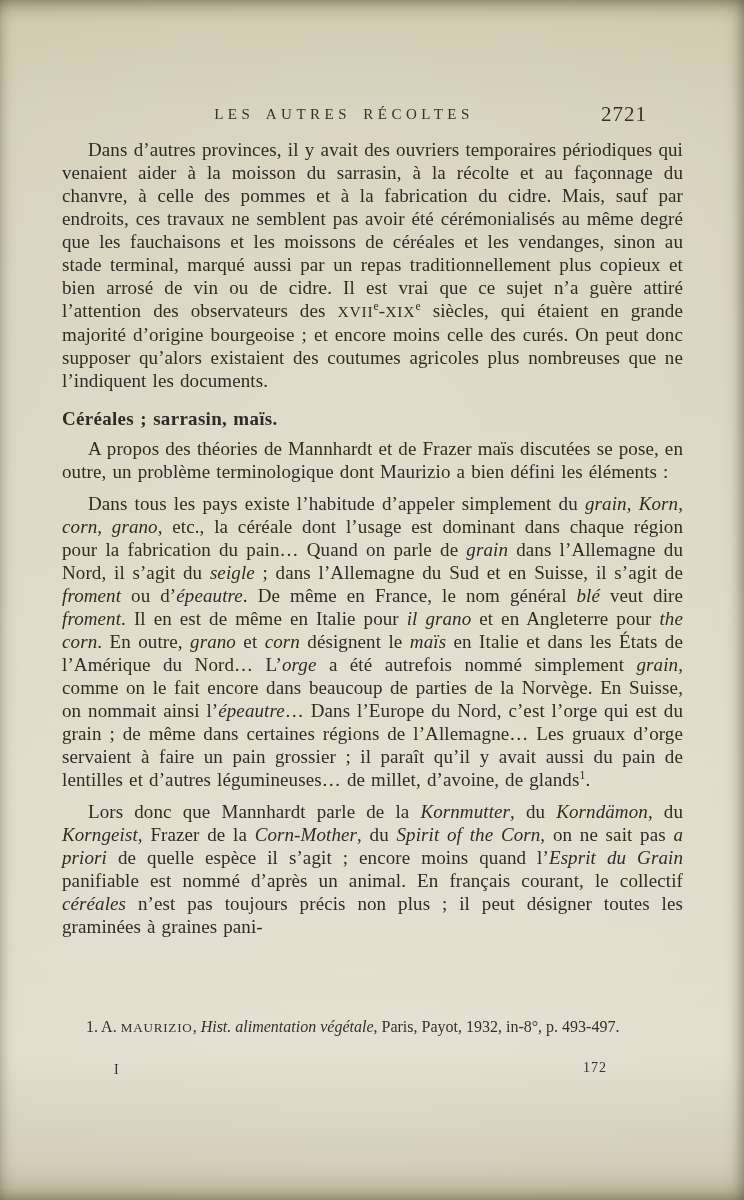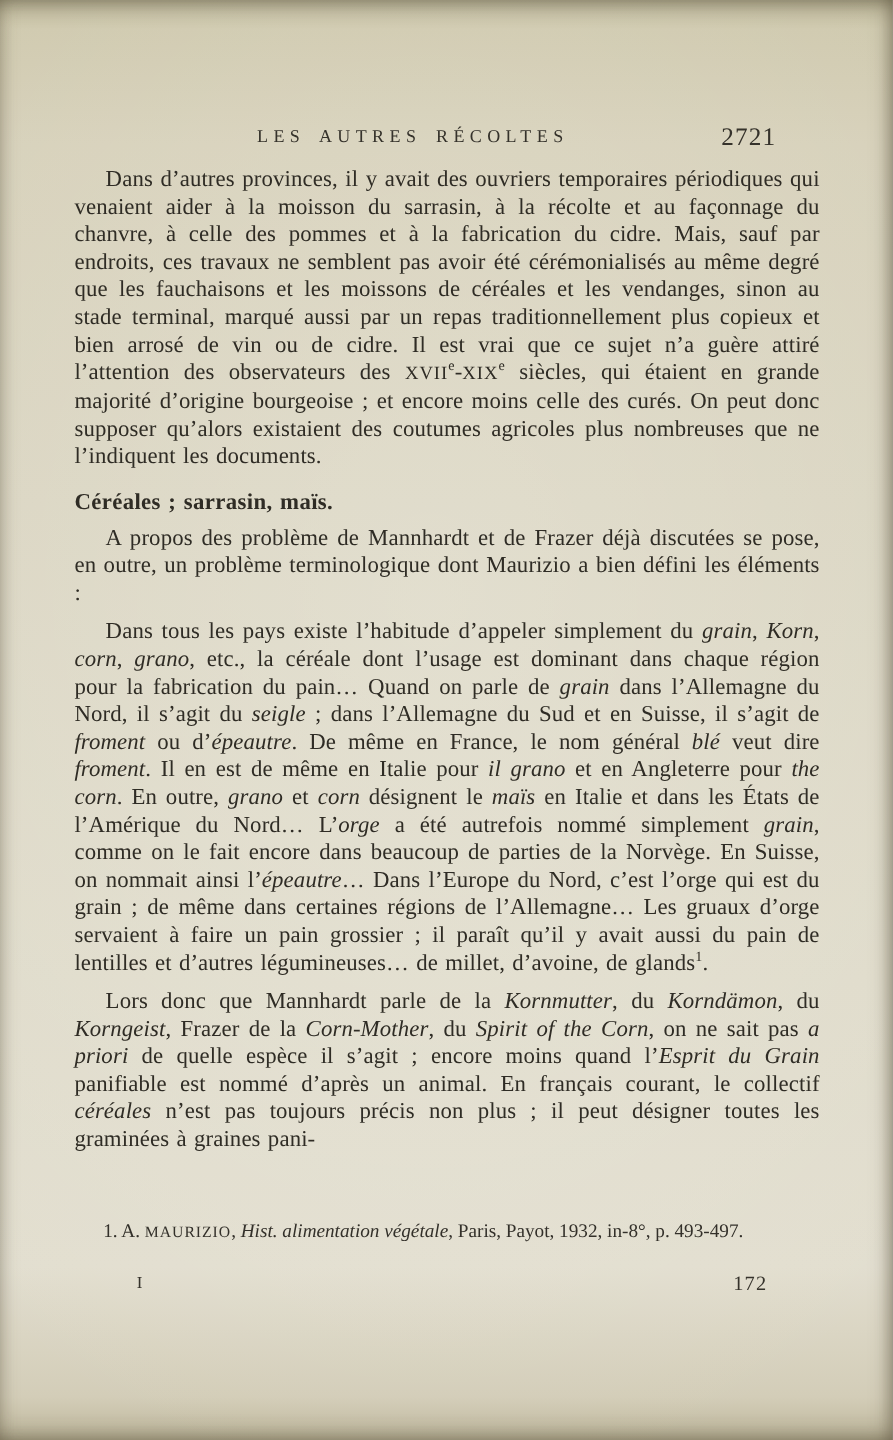--- a/index.html
+++ b/index.html
@@ -88,7 +88,7 @@
 
     <h2 class="section-heading">Céréales ; sarrasin, maïs.</h2>
 
-    <p>A propos des problème de Mannhardt et de Frazer déjà discutées se pose, en outre, un problème terminologique dont Maurizio a bien défini les éléments :</p>
+    <p>A propos des théories de Mannhardt et de Frazer maïs discutées se pose, en outre, un problème terminologique dont Maurizio a bien défini les éléments :</p>
 
     <p class="quote-para">Dans tous les pays existe l’habitude d’appeler simplement du <i>grain</i>, <i>Korn</i>, <i>corn</i>, <i>grano</i>, etc., la céréale dont l’usage est dominant dans chaque région pour la fabrication du pain… Quand on parle de <i>grain</i> dans l’Allemagne du Nord, il s’agit du <i>seigle</i> ; dans l’Allemagne du Sud et en Suisse, il s’agit de <i>froment</i> ou d’<i>épeautre</i>. De même en France, le nom général <i>blé</i> veut dire <i>froment</i>. Il en est de même en Italie pour <i>il grano</i> et en Angleterre pour <i>the corn</i>. En outre, <i>grano</i> et <i>corn</i> désignent le <i>maïs</i> en Italie et dans les États de l’Amérique du Nord… L’<i>orge</i> a été autrefois nommé simplement <i>grain</i>, comme on le fait encore dans beaucoup de parties de la Norvège. En Suisse, on nommait ainsi l’<i>épeautre</i>… Dans l’Europe du Nord, c’est l’orge qui est du grain ; de même dans certaines régions de l’Allemagne… Les gruaux d’orge servaient à faire un pain grossier ; il paraît qu’il y avait aussi du pain de lentilles et d’autres légumineuses… de millet, d’avoine, de glands<sup>1</sup>.</p>
 

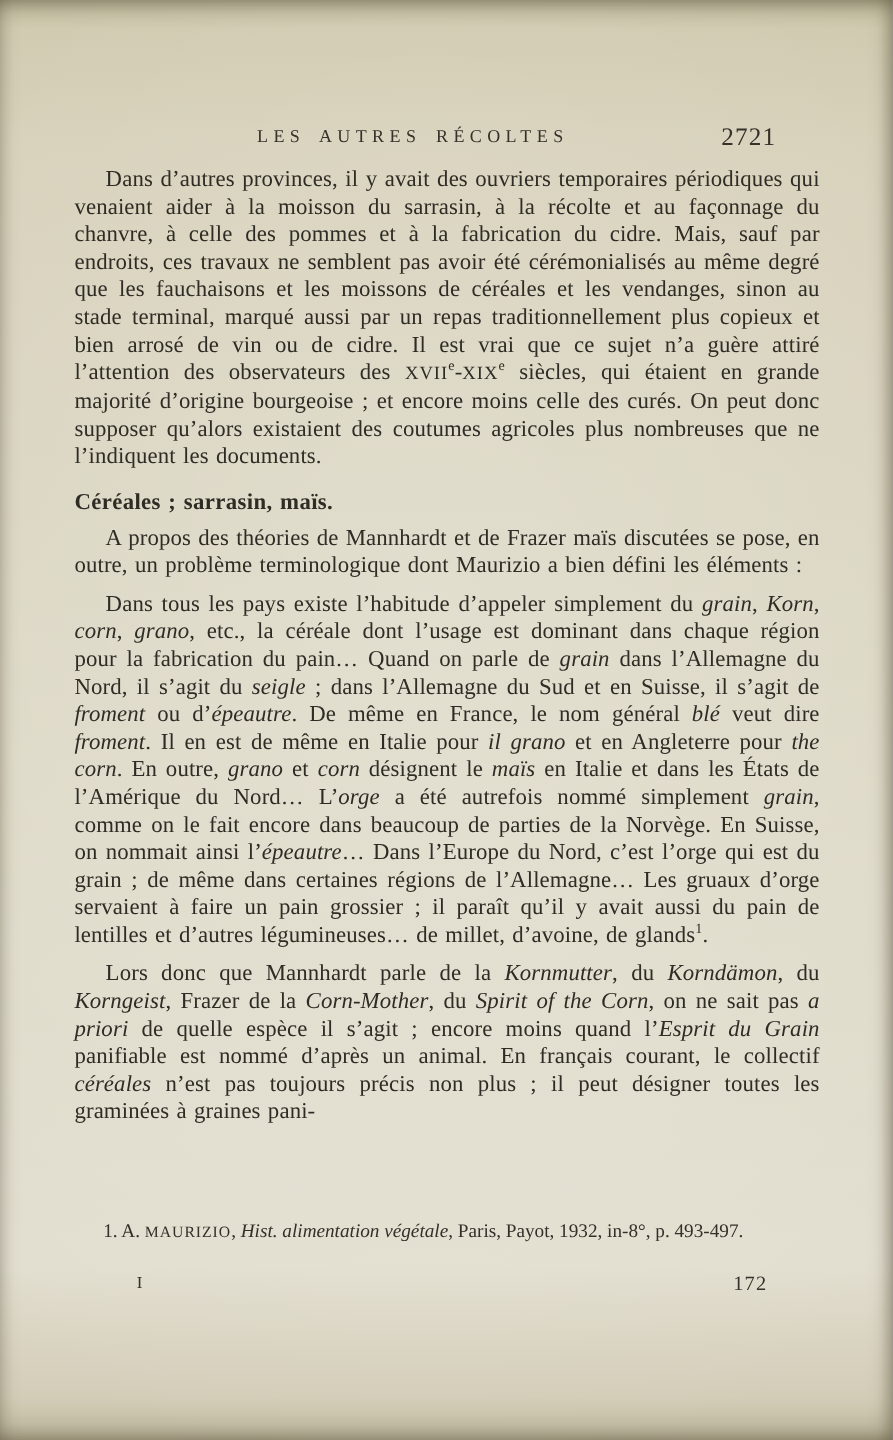--- a/index.html
+++ b/index.html
@@ -63,7 +63,7 @@
   }
   .folio-number{
     position:absolute;top:1060px;left:583px;
-    font-size:17px;letter-spacing:1px;color:#35322b;margin-left:28px;
+    font-size:14px;letter-spacing:1px;color:#35322b;
   }
   .watermark{
     position:absolute;top:1000px;left:375px;

